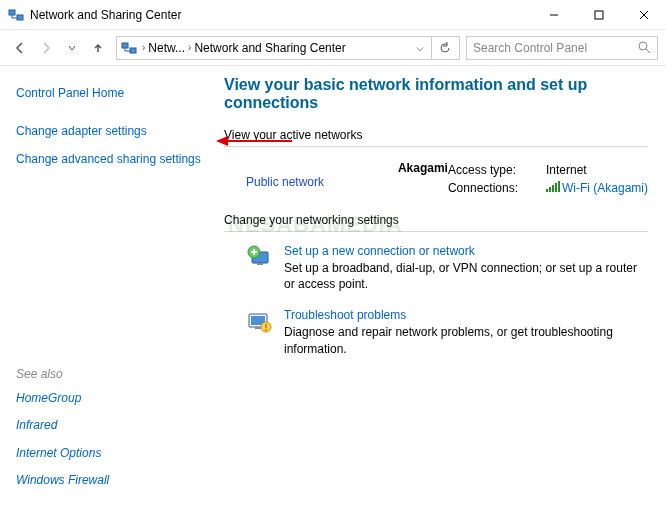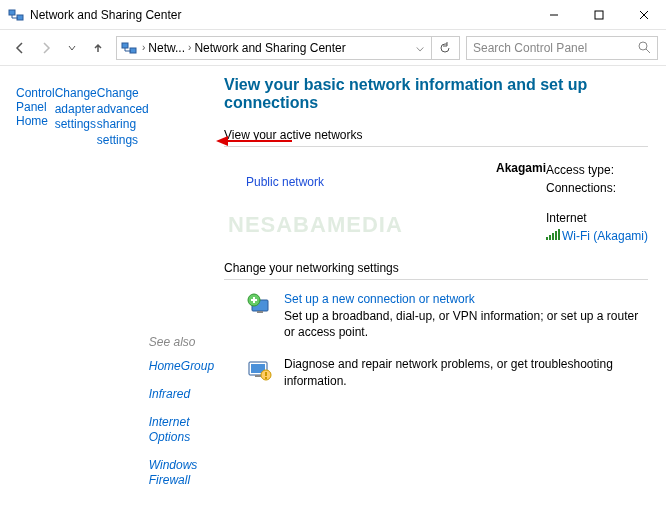--- a/index.html
+++ b/index.html
@@ -21,7 +21,7 @@
   .searchbox { width: 192px; height: 24px; border: 1px solid #ccc; display: flex; align-items: center; padding: 0 6px; }
   .searchbox .placeholder { font-size: 12px; color: #888; flex: 1; }
   .body { display: flex; height: 439px; }
-  .sidebar { width: 212px; padding: 14px 8px 10px 16px; display: flex; flex-direction: row; }
+  .sidebar { width: 212px; padding: 14px 8px 10px 16px; display: flex; flex-direction: column; }
   .sidebar .link { font-size: 12px; color: #0066cc; padding: 6px 0; cursor: pointer; line-height: 1.3; }
   .sidebar .cphome { font-size: 12px; color: #0066cc; padding: 6px 0 18px 0; }
   .sidebar-bottom { margin-top: auto; font-style: italic; }

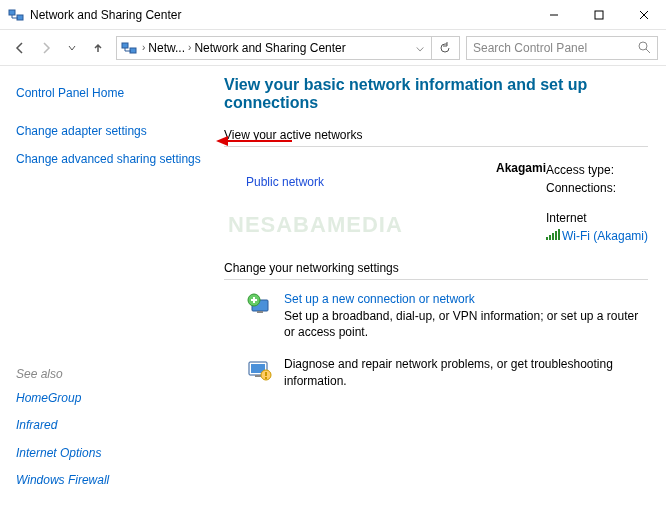--- a/index.html
+++ b/index.html
@@ -33,7 +33,7 @@
   .net-left { flex: 1; }
   .net-name { font-weight: 700; text-align: right; }
   .net-type { color: #1d4ed8; }
-  .net-right { display: flex; gap: 12px; flex-direction: column; }
+  .net-right { display: flex; gap: 28px; }
   .net-labels { color: #000; text-align: left; }
   .net-labels div, .net-values div { line-height: 1.5; }
   .net-values .link2 { color: #0066cc; }

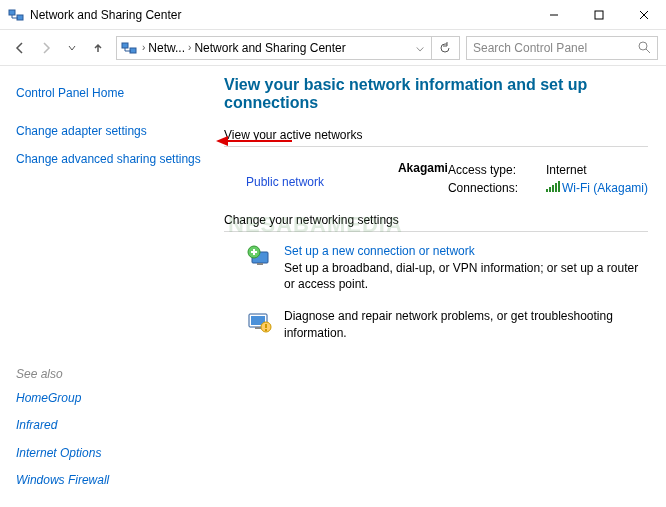--- a/index.html
+++ b/index.html
@@ -175,7 +175,7 @@
         </svg>
       <div class="opt-text">
         <div class="opt-title">Set up a new connection or network</div>
-        <div class="opt-desc">Set up a broadband, dial-up, or VPN information; or set up a router or access point.</div>
+        <div class="opt-desc">Set up a broadband, dial-up, or VPN connection; or set up a router or access point.</div>
       </div>
     </div>
 

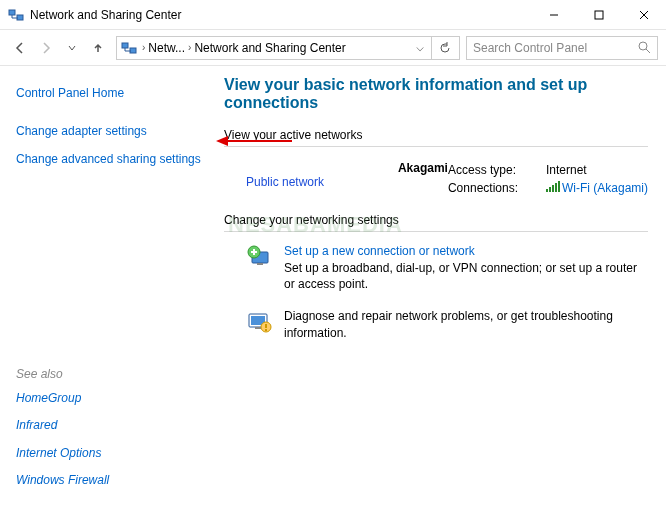--- a/index.html
+++ b/index.html
@@ -189,6 +189,7 @@
           <rect x="19" y="21" width="2" height="2" fill="#c90"></rect>
         </svg>
       <div class="opt-text">
+        <div class="opt-title">Troubleshoot problems</div>
         <div class="opt-desc">Diagnose and repair network problems, or get troubleshooting information.</div>
       </div>
     </div>

